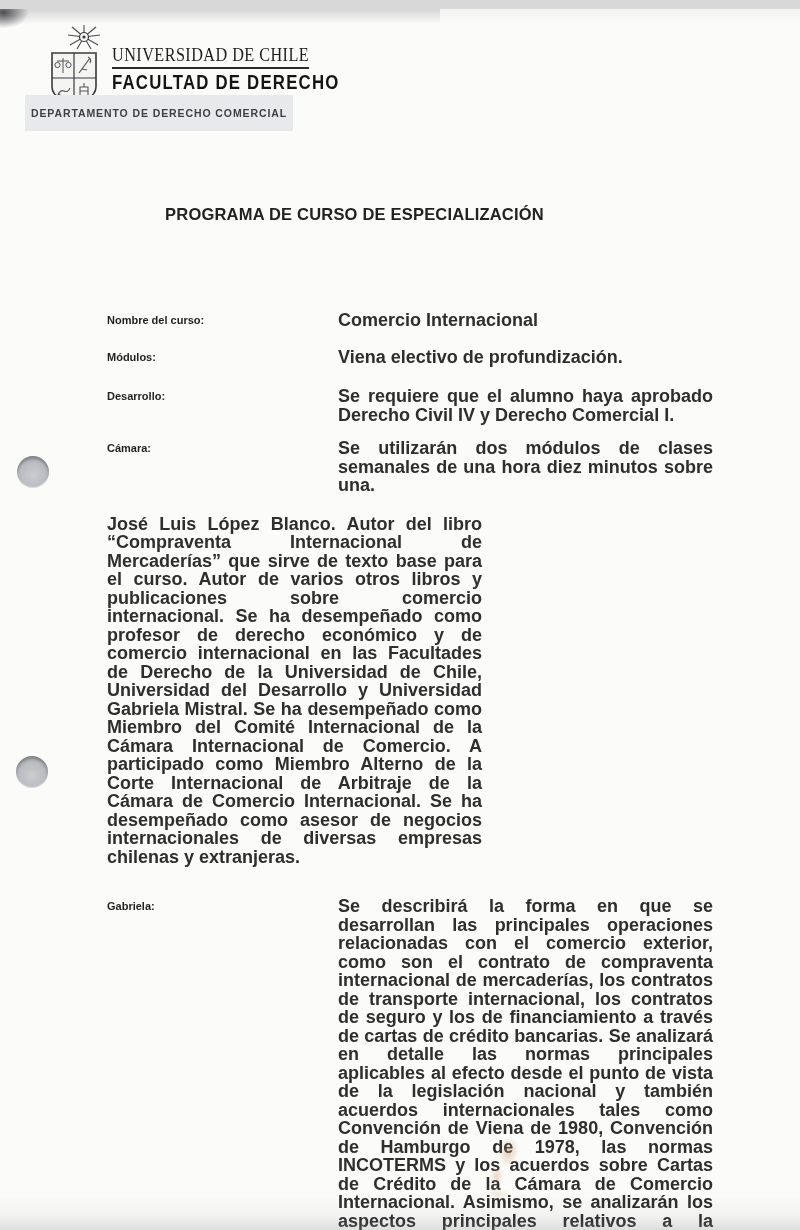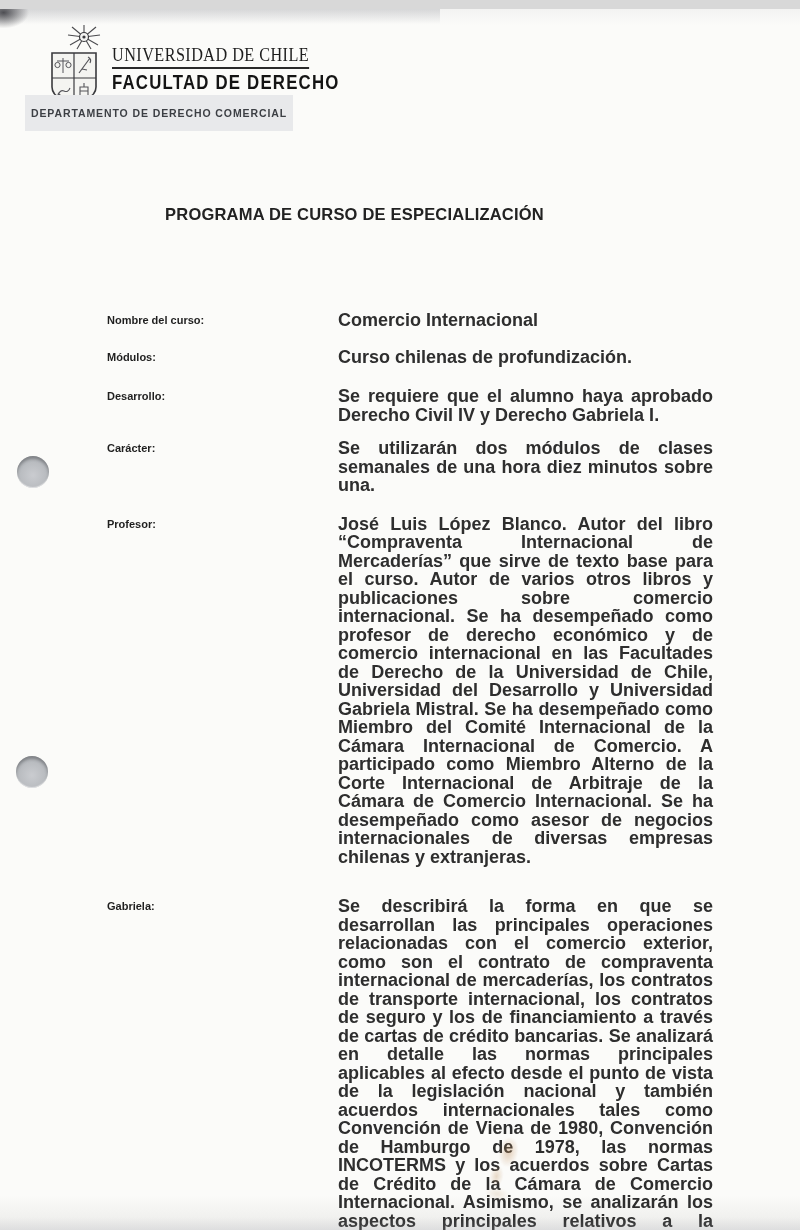--- a/index.html
+++ b/index.html
@@ -128,7 +128,7 @@
       </div>
       <div class="field-row">
         <div class="field-label">Módulos:</div>
-        <div class="field-value">Curso chilenas de profundización.</div>
+        <div class="field-value">Viena electivo de profundización.</div>
       </div>
       <div class="field-row">
         <div class="field-label">Desarrollo:</div>

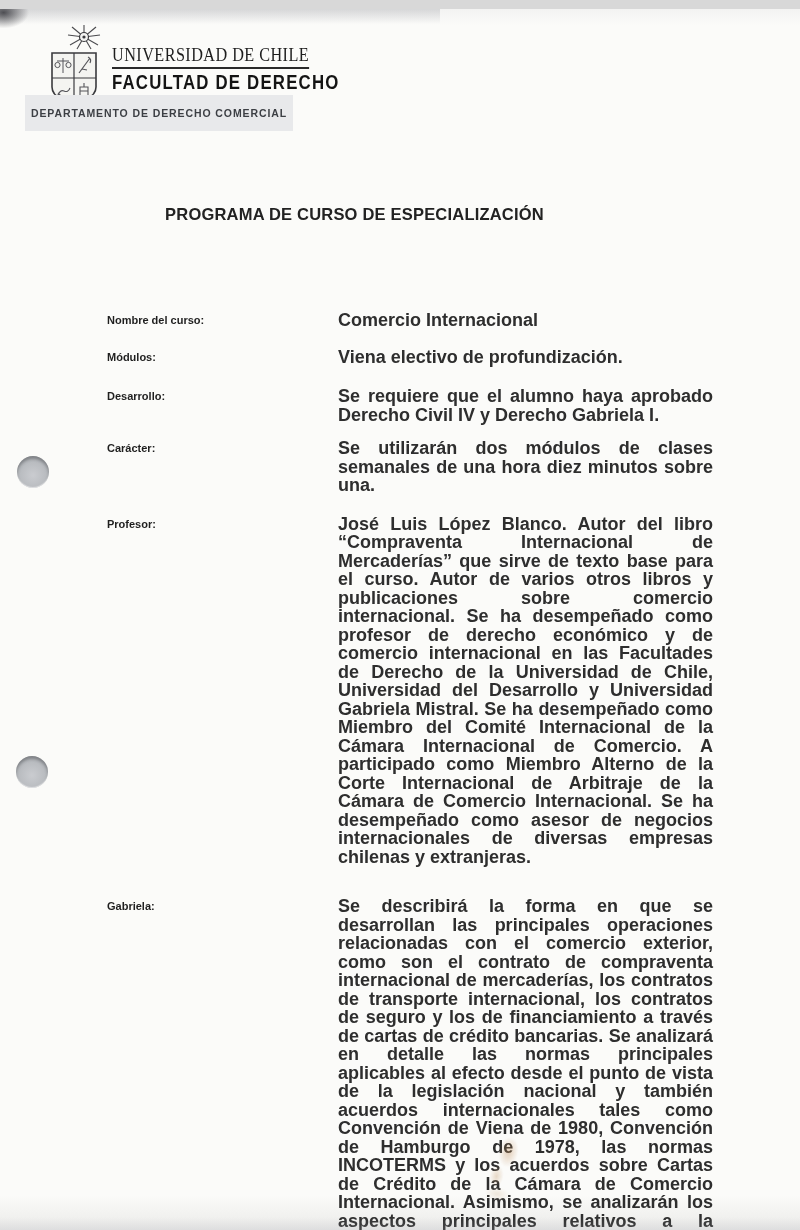--- a/index.html
+++ b/index.html
@@ -132,7 +132,7 @@
       </div>
       <div class="field-row">
         <div class="field-label">Desarrollo:</div>
-        <div class="field-value">Se requiere que el alumno haya aprobado Derecho Civil IV y Derecho Gabriela I.</div>
+        <div class="field-value">Se requiere que el alumno haya aprobado Derecho Civil IV y Derecho Comercial I.</div>
       </div>
       <div class="field-row">
         <div class="field-label">Carácter:</div>

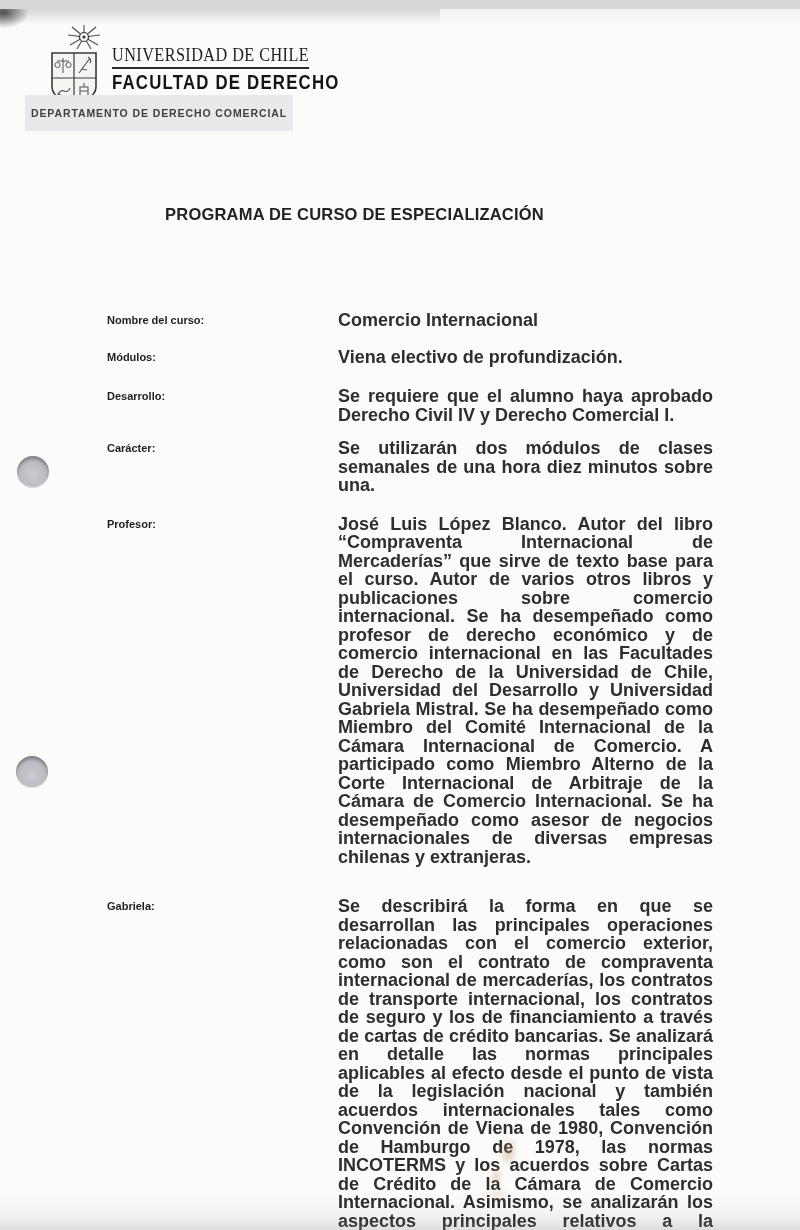--- a/index.html
+++ b/index.html
@@ -135,7 +135,7 @@
         <div class="field-value">Se requiere que el alumno haya aprobado Derecho Civil IV y Derecho Comercial I.</div>
       </div>
       <div class="field-row">
-        <div class="field-label">Carácter:</div>
+        <div class="field-label">Cámara:</div>
         <div class="field-value">Se utilizarán dos módulos de clases semanales de una hora diez minutos sobre una.</div>
       </div>
       <div class="field-row">

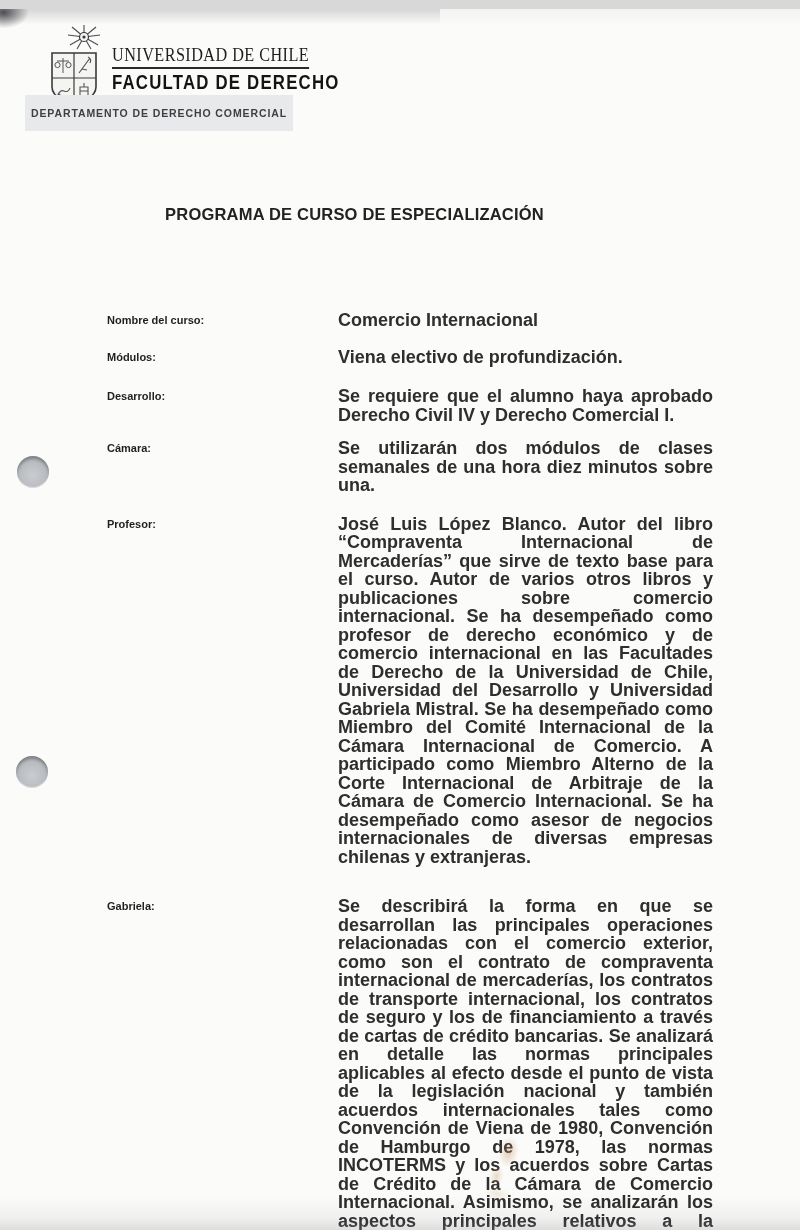--- a/index.html
+++ b/index.html
@@ -139,7 +139,6 @@
         <div class="field-value">Se utilizarán dos módulos de clases semanales de una hora diez minutos sobre una.</div>
       </div>
       <div class="field-row">
-        <div class="field-label">Profesor:</div>
         <div class="field-value">José Luis López Blanco.  Autor del libro “Compraventa Internacional de Mercaderías” que sirve de texto base para el curso.  Autor de varios otros libros y publicaciones sobre comercio internacional.  Se ha desempeñado como profesor de derecho económico y de comercio internacional en las Facultades de Derecho de la Universidad de Chile, Universidad del Desarrollo y Universidad Gabriela Mistral.  Se ha desempeñado como Miembro del Comité Internacional de la Cámara Internacional de Comercio.  A participado como Miembro Alterno de la Corte Internacional de Arbitraje de la Cámara de Comercio Internacional.  Se ha desempeñado como asesor de negocios internacionales de diversas empresas chilenas y extranjeras.</div>
       </div>
       <div class="field-row">

